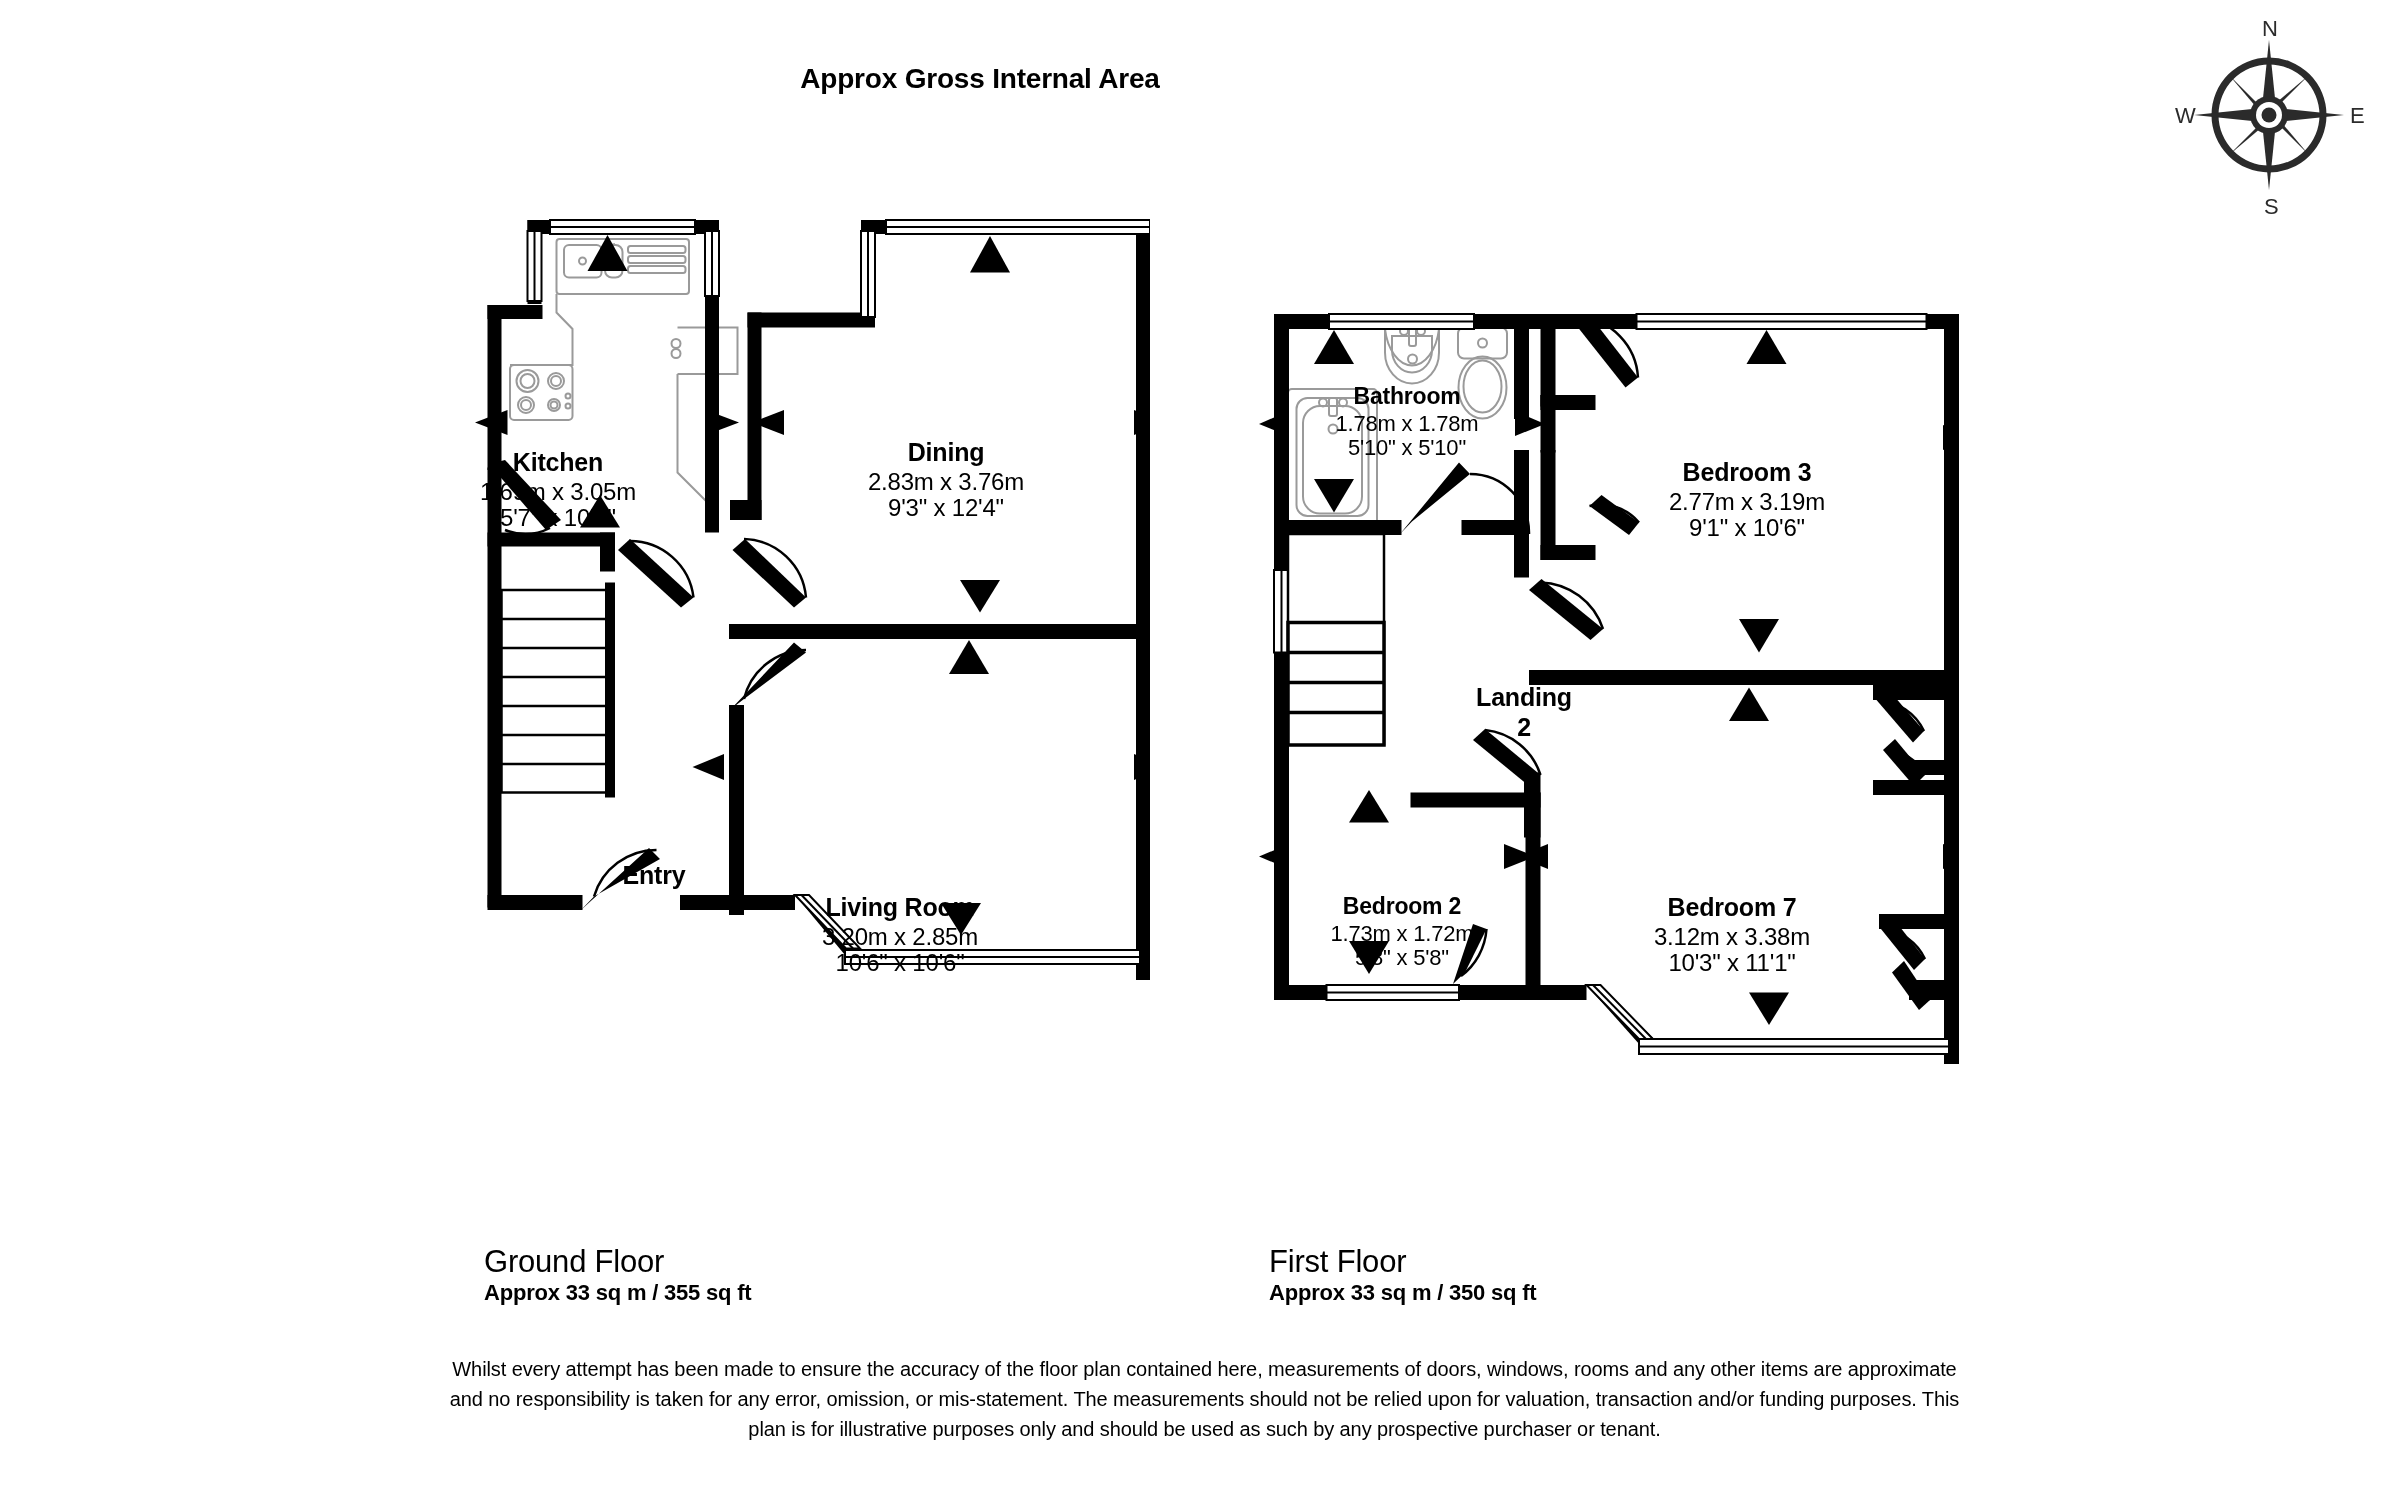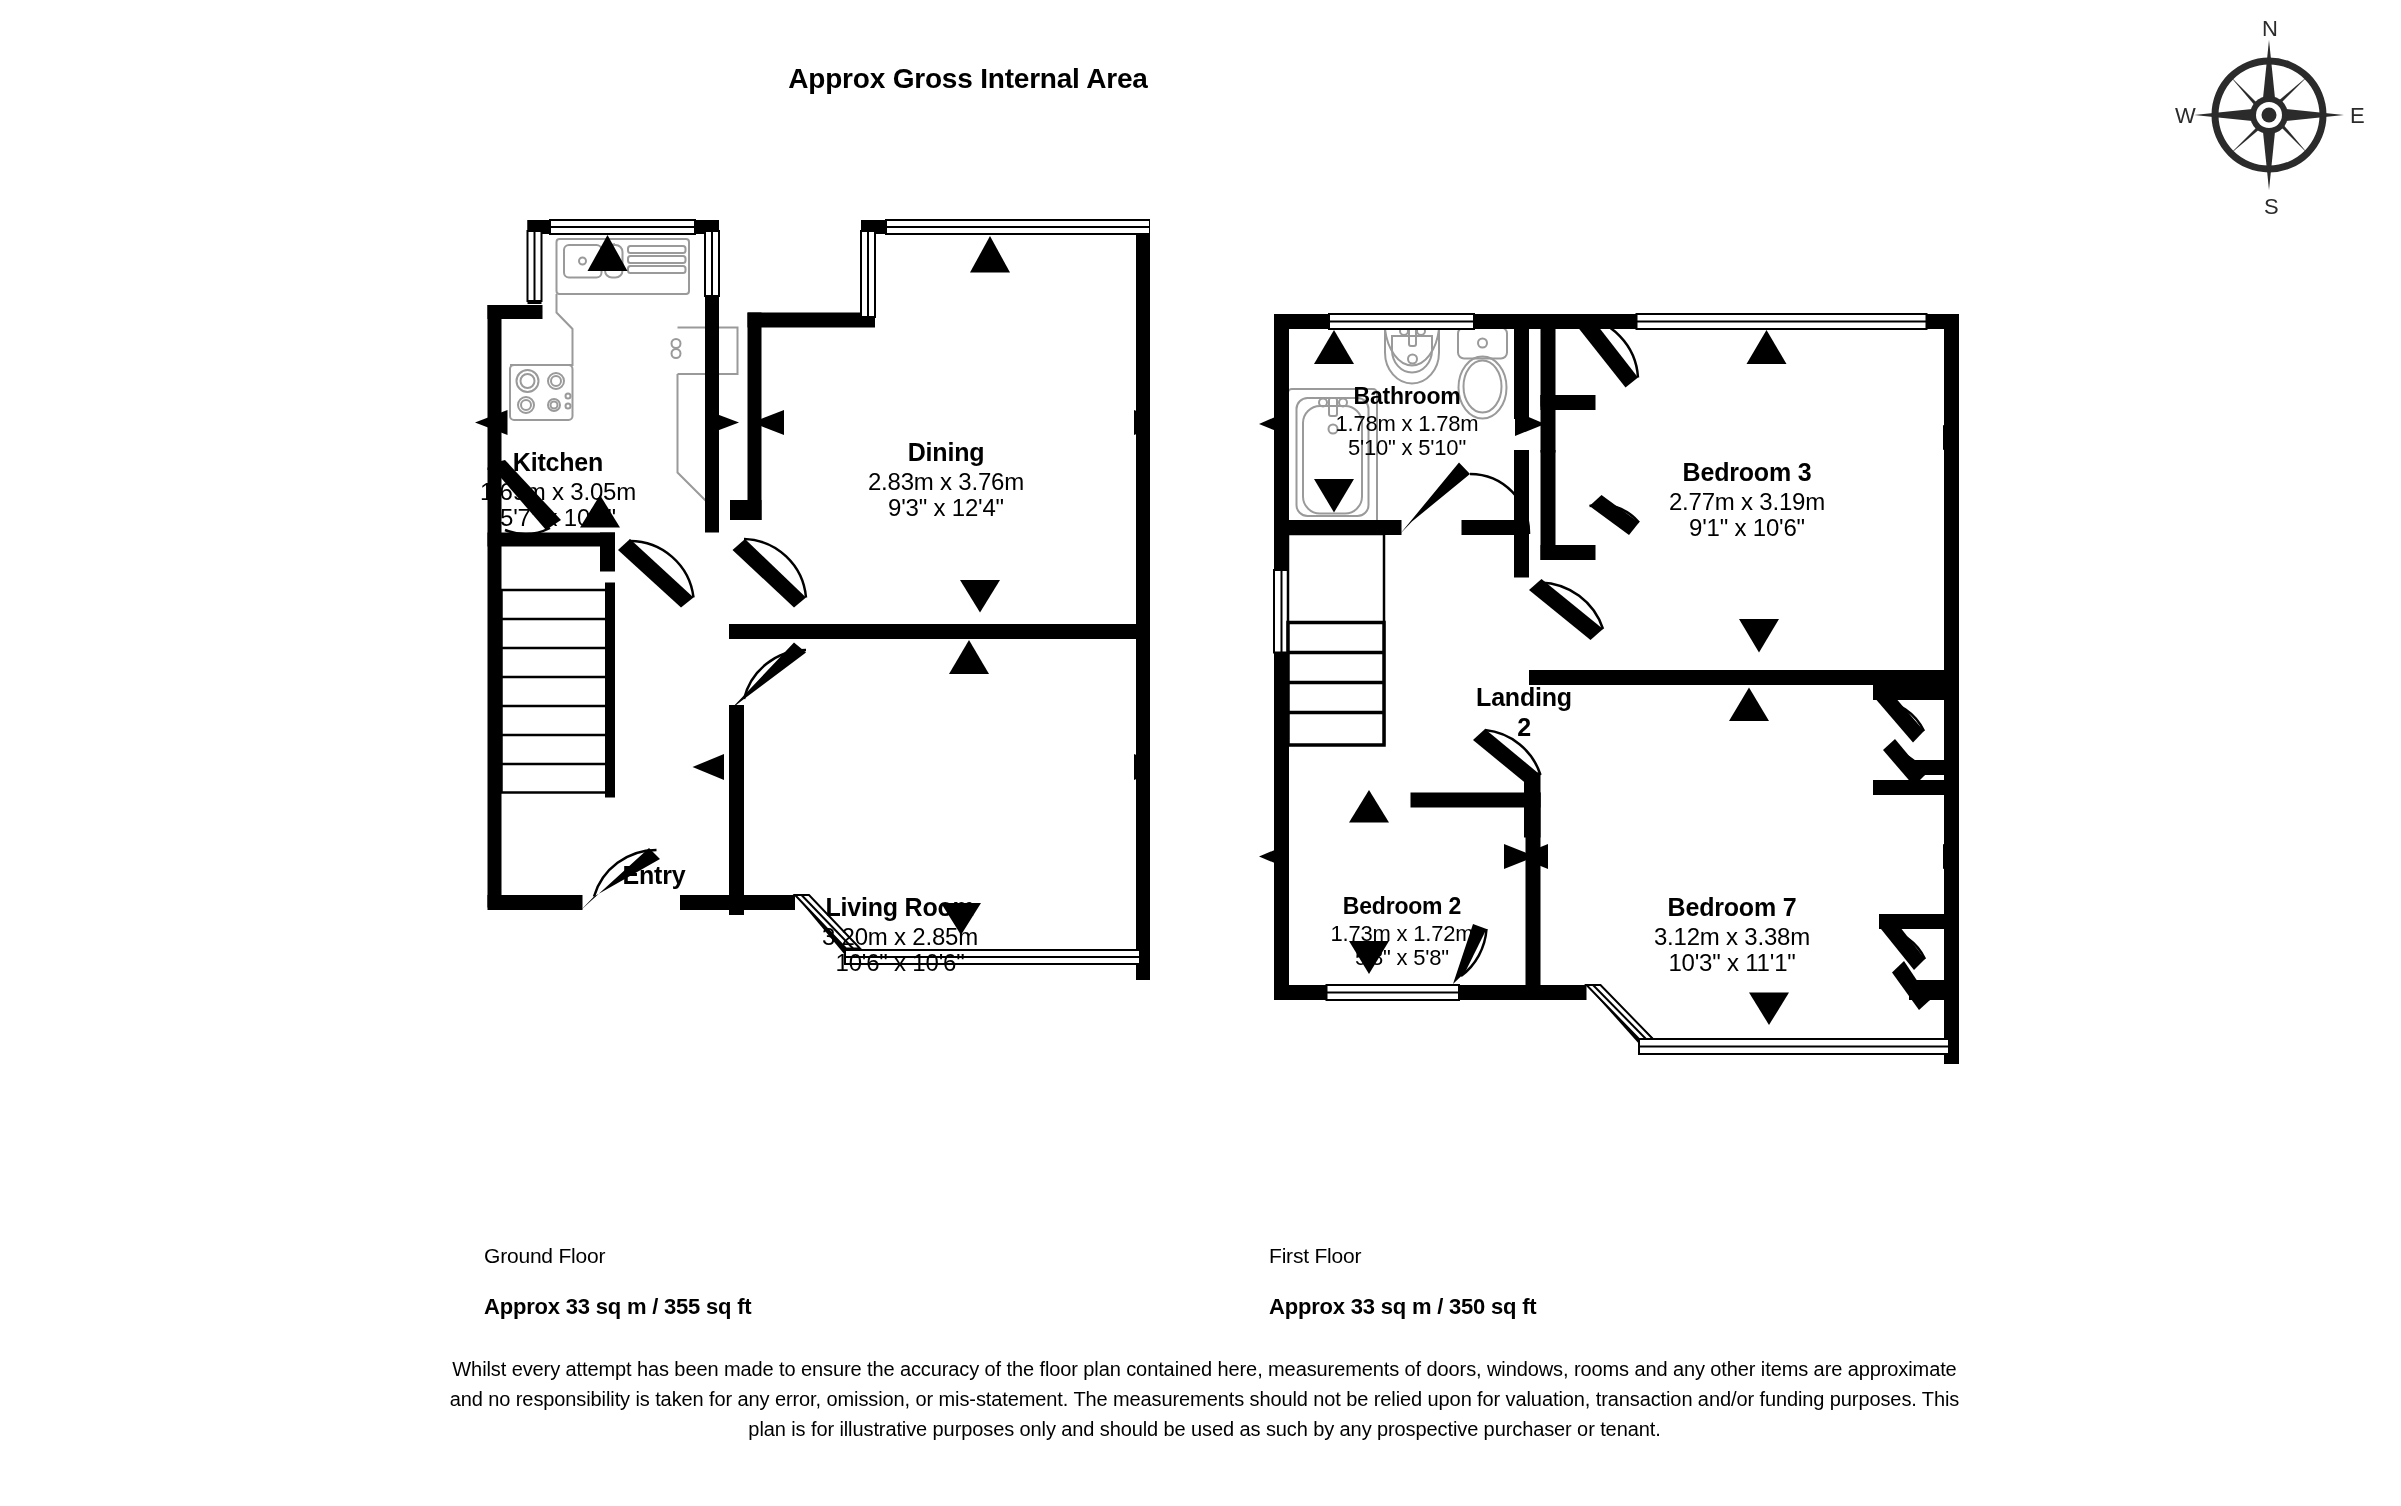--- a/index.html
+++ b/index.html
@@ -17,7 +17,7 @@
 
   
   #header {
-    left: 0; top: 60px; width: 1936px;
+    left: 12px; top: 60px; width: 1936px;
     text-align: center;
   }
   #header .line {

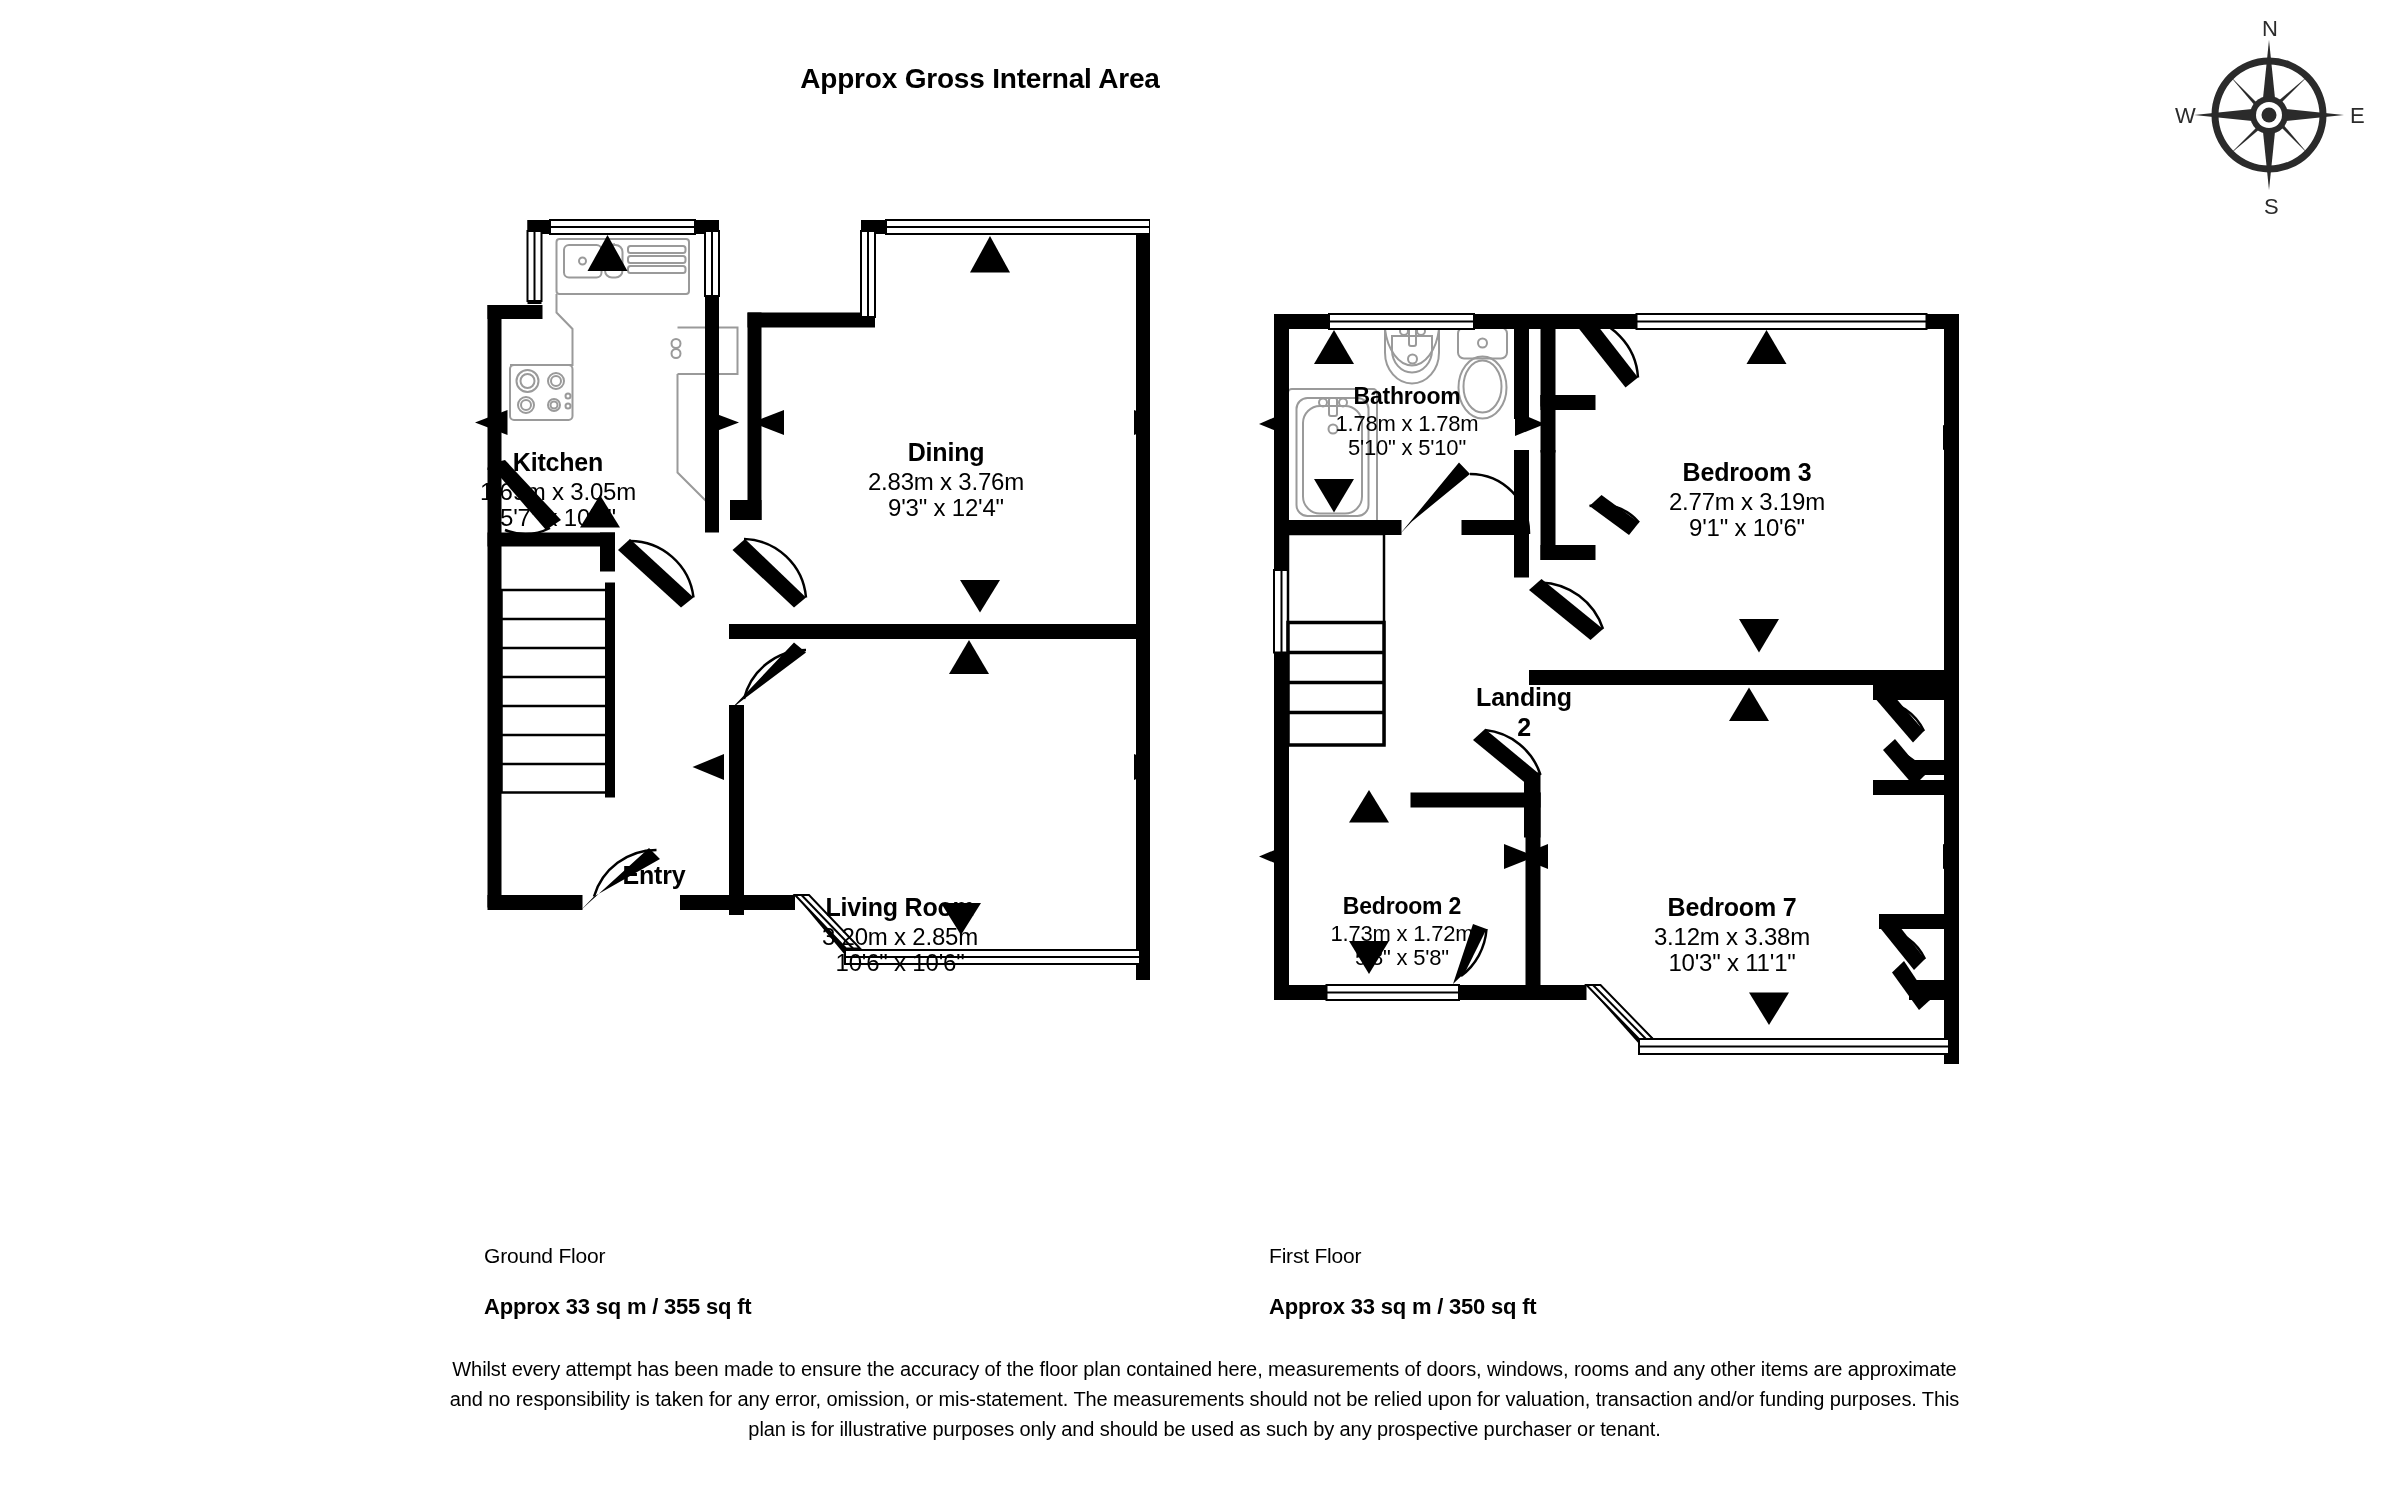--- a/index.html
+++ b/index.html
@@ -70,10 +70,10 @@
   
   .floor-caption { position: absolute; }
   .floor-caption .title {
-    font-size: 21px;
+    font-size: 31px;
     letter-spacing: -0.2px;
     display: block;
-    margin-bottom: 26px;
+    margin-bottom: 0;
   }
   .floor-caption .sub {
     font-size: 22px;

